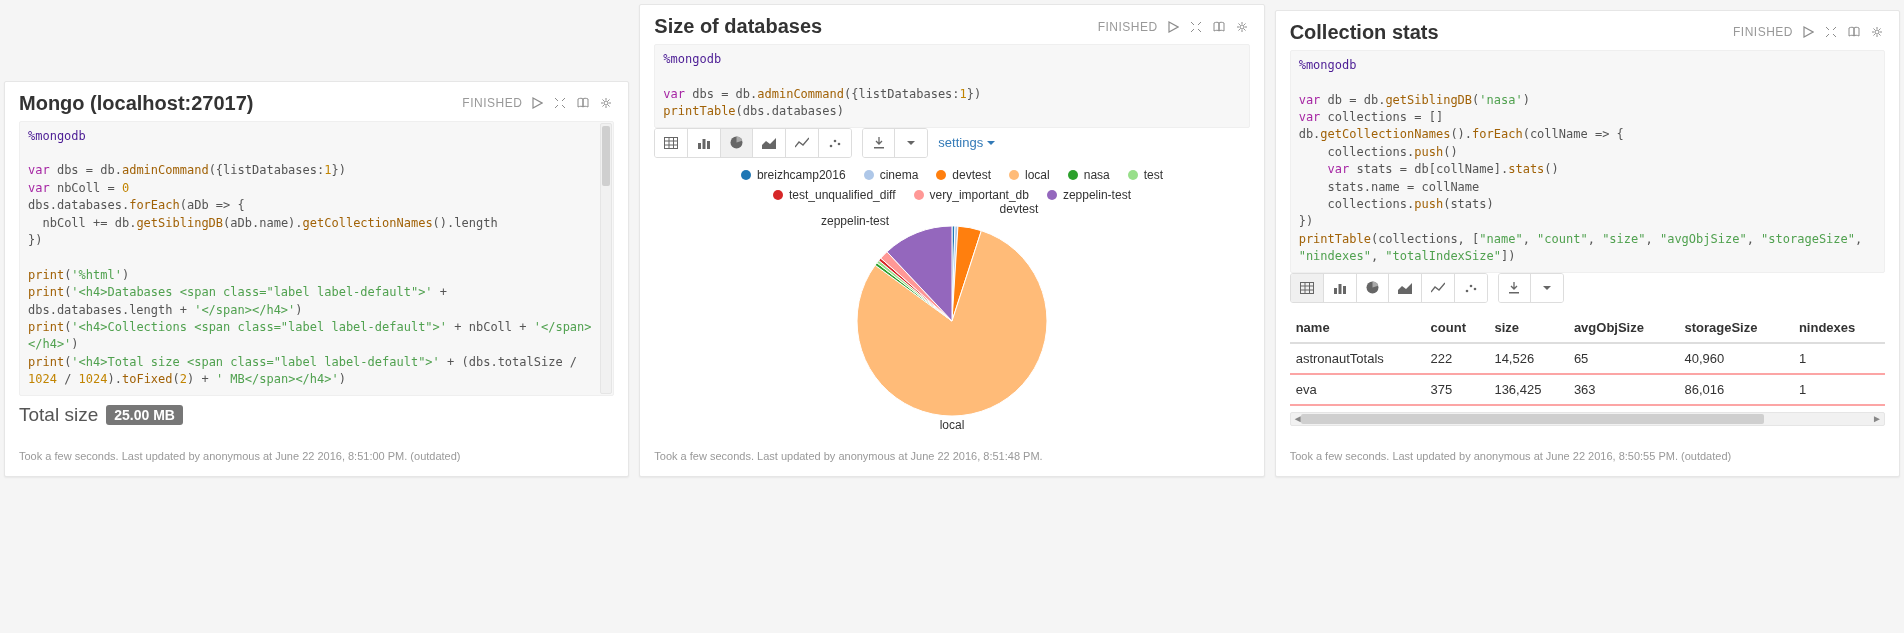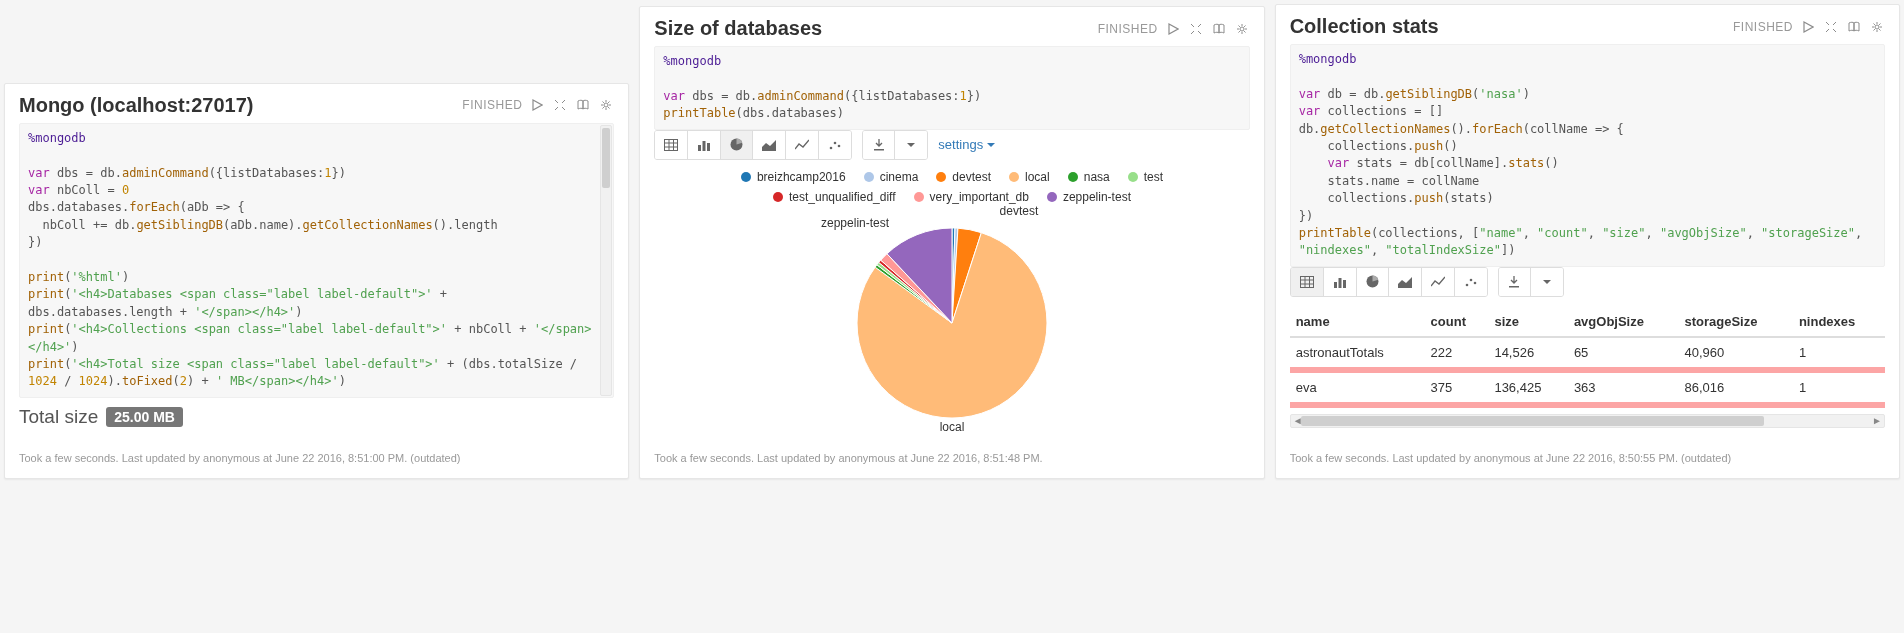--- a/index.html
+++ b/index.html
@@ -182,7 +182,7 @@
   table.stats th, table.stats td {
     text-align: left;
     padding: 7px 6px;
-    border-bottom: 6px solid #fca5a5;
+    border-bottom: 2px solid #fca5a5;
     white-space: nowrap;
   }
   table.stats th {

